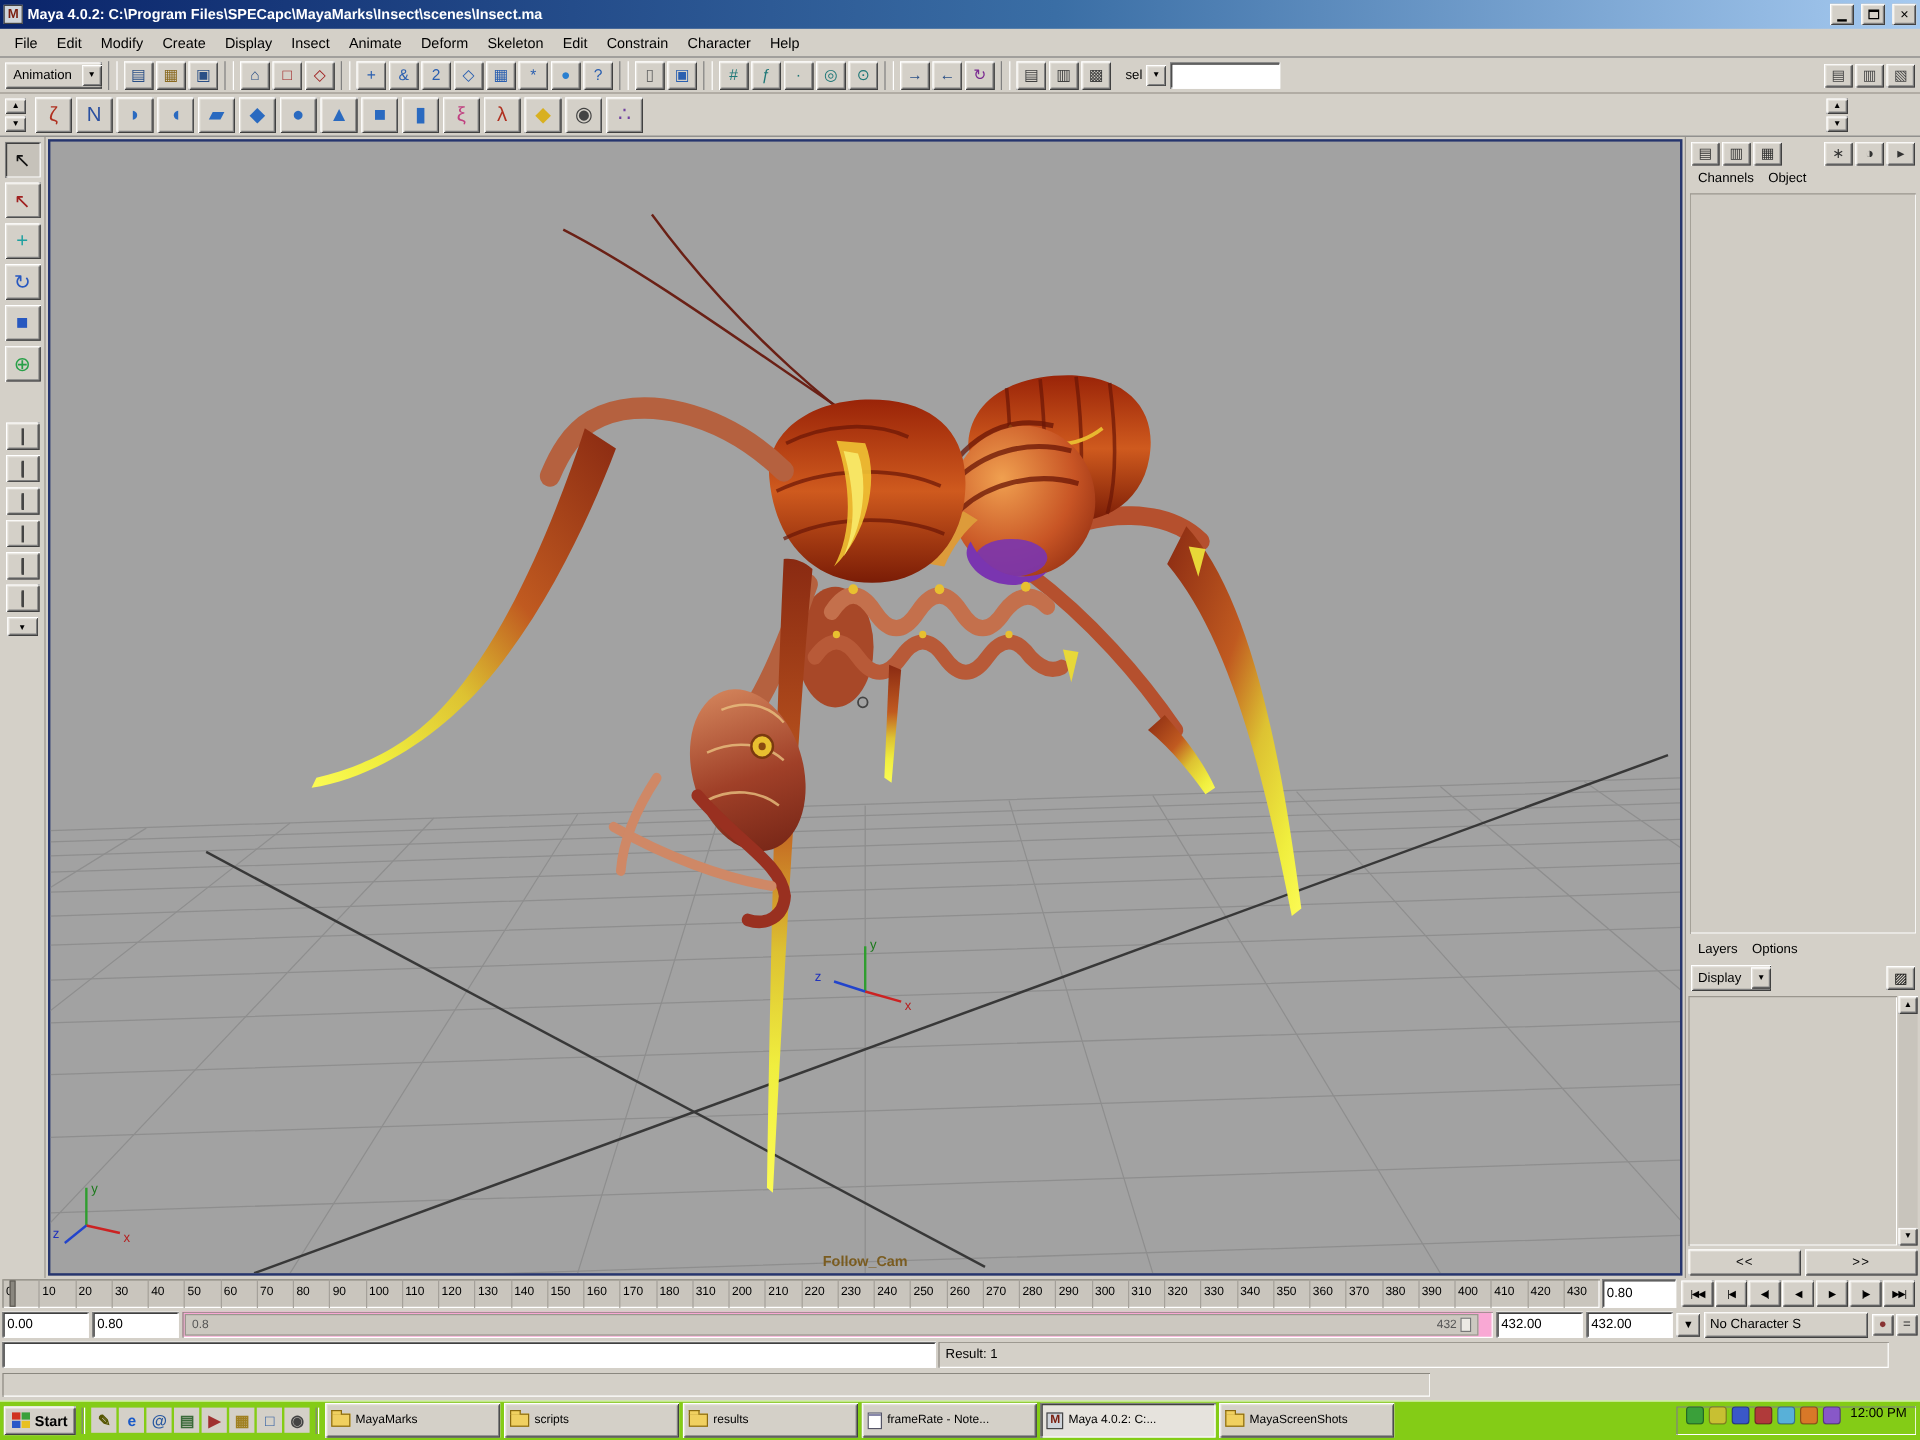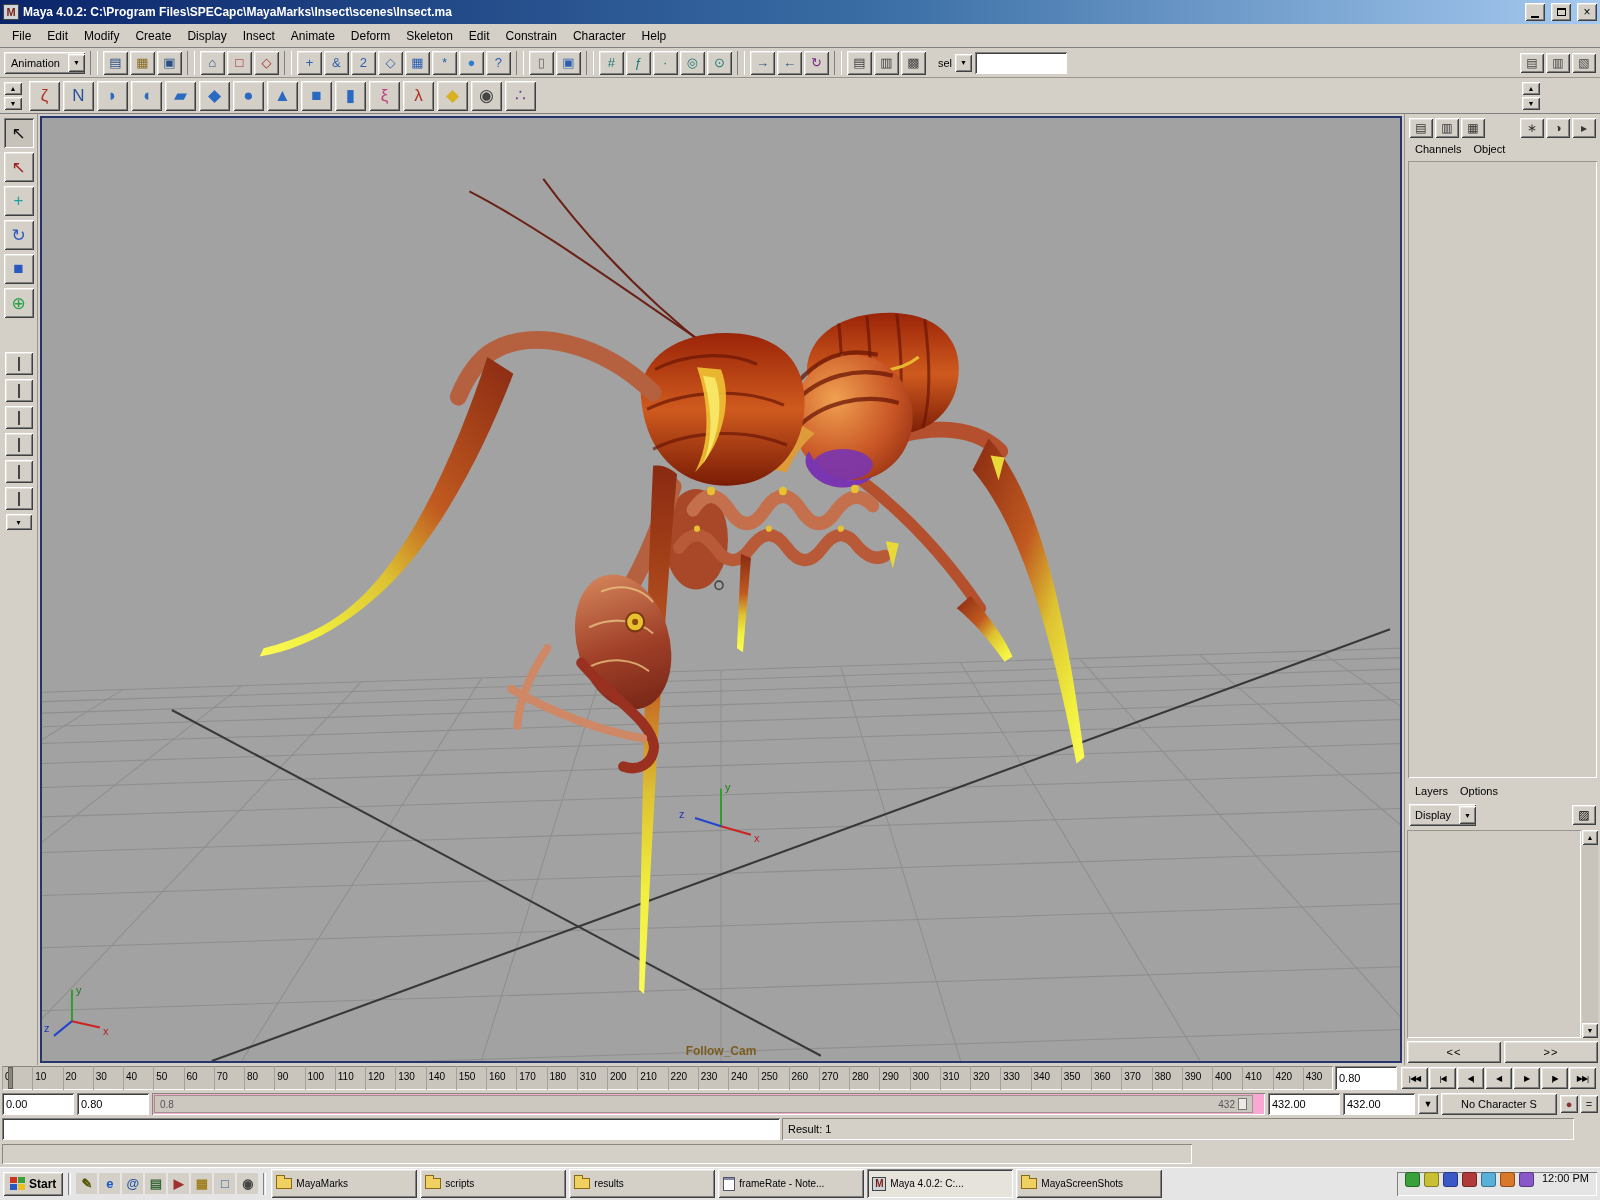--- a/index.html
+++ b/index.html
@@ -112,7 +112,7 @@
   .rs-end{display:flex;align-items:center;gap:3px}
   .rs-endbox{width:9px;height:12px;background:#eceae4;border:1px solid #777}
   .rs-arrow{width:20px;height:20px;display:flex;align-items:center;justify-content:center;font-size:9px}
-  .char-menu{width:116px;height:22px;display:flex;align-items:center;padding:0 20px;background:#d4d0c8;white-space:nowrap;overflow:hidden}
+  .char-menu{width:137px;height:22px;display:flex;align-items:center;padding:0 5px;background:#d4d0c8;white-space:nowrap;overflow:hidden}
   .mini-icon{width:18px;height:18px;display:flex;align-items:center;justify-content:center;font-size:11px}
 
   

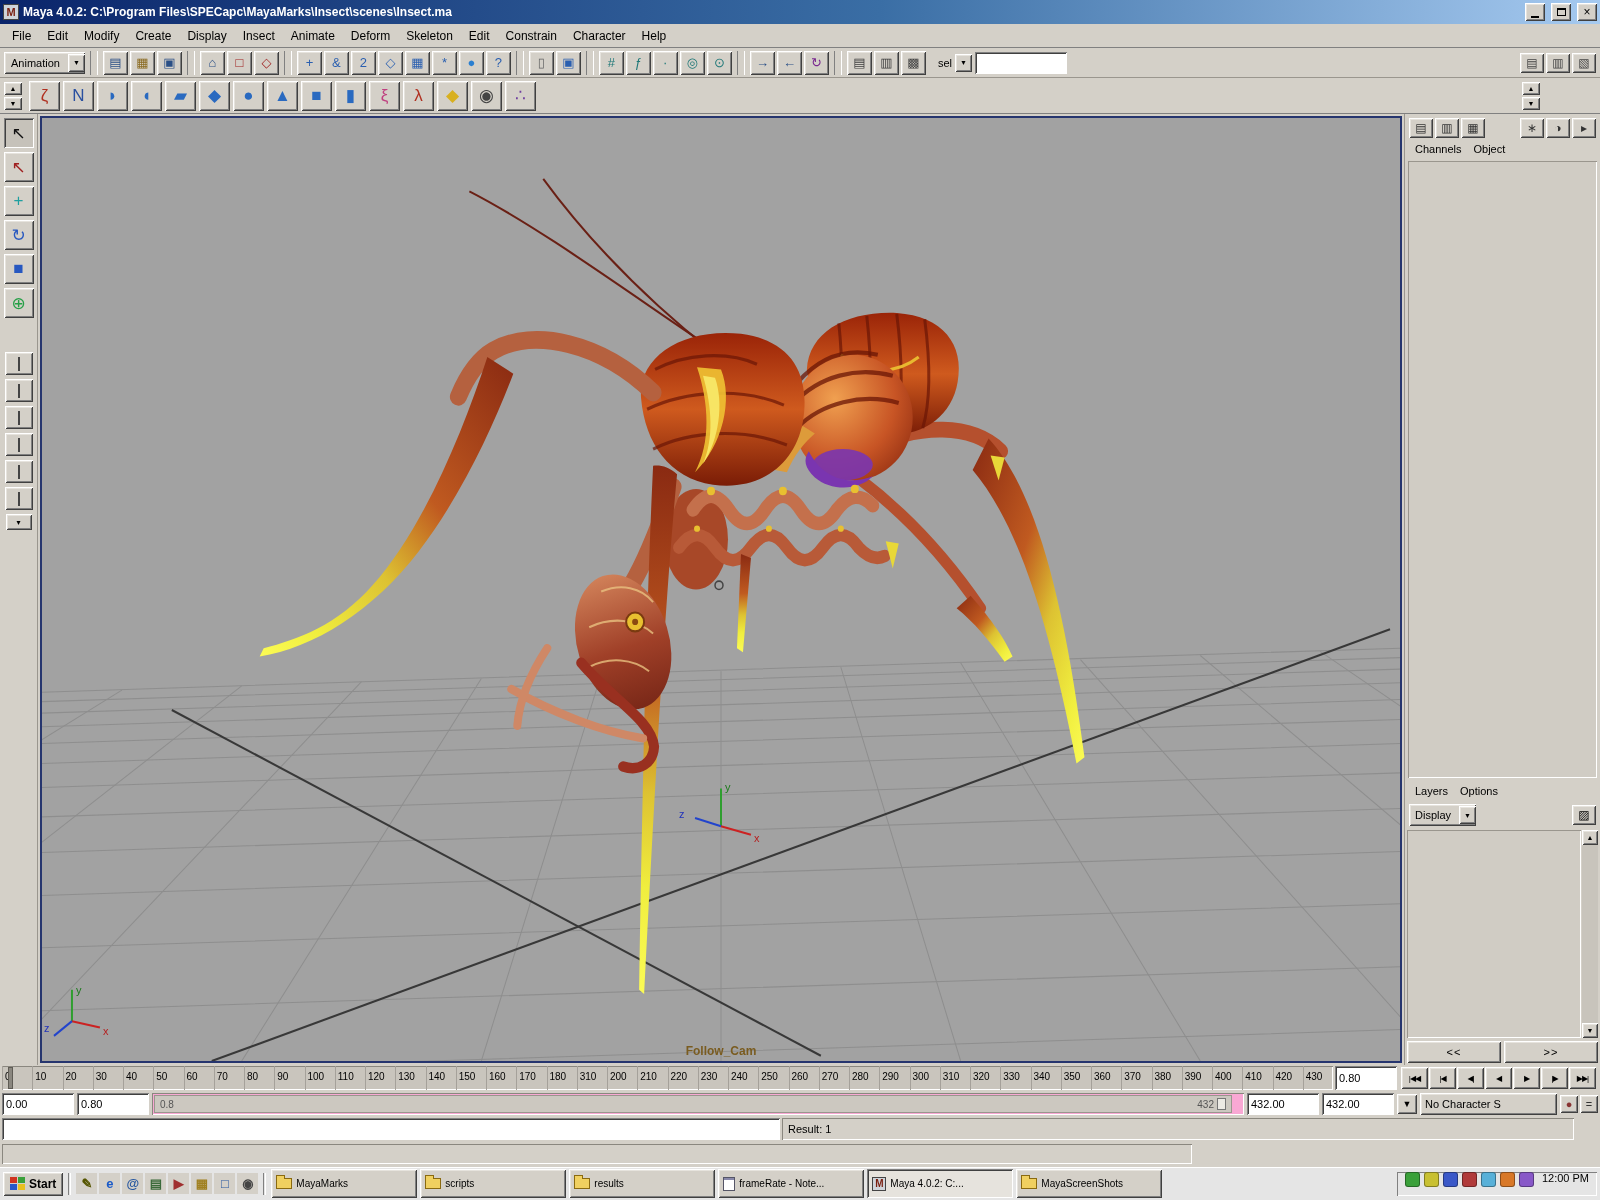--- a/index.html
+++ b/index.html
@@ -123,7 +123,7 @@
   .help-field{width:1190px;height:20px;background:#d4d0c8;box-shadow:inset 1px 1px 0 #8a877f,inset -1px -1px 0 #fff}
 
   
-  .taskbar{flex:0 0 30px;display:flex;align-items:center;gap:3px;padding:2px 3px;box-shadow:inset 0 1px 0 #fff;background:#e5e5e5}
+  .taskbar{flex:0 0 30px;display:flex;align-items:center;gap:3px;padding:2px 3px;box-shadow:inset 0 1px 0 #fff;background:#84cc16}
   .start-btn{height:24px;display:flex;align-items:center;gap:4px;padding:0 7px;font-weight:bold;font-size:12px}
   .winflag{width:15px;height:13px;display:grid;grid-template-columns:1fr 1fr;grid-template-rows:1fr 1fr;gap:1px}
   .winflag span:nth-child(1){background:#d03420}.winflag span:nth-child(2){background:#3aa03a}

